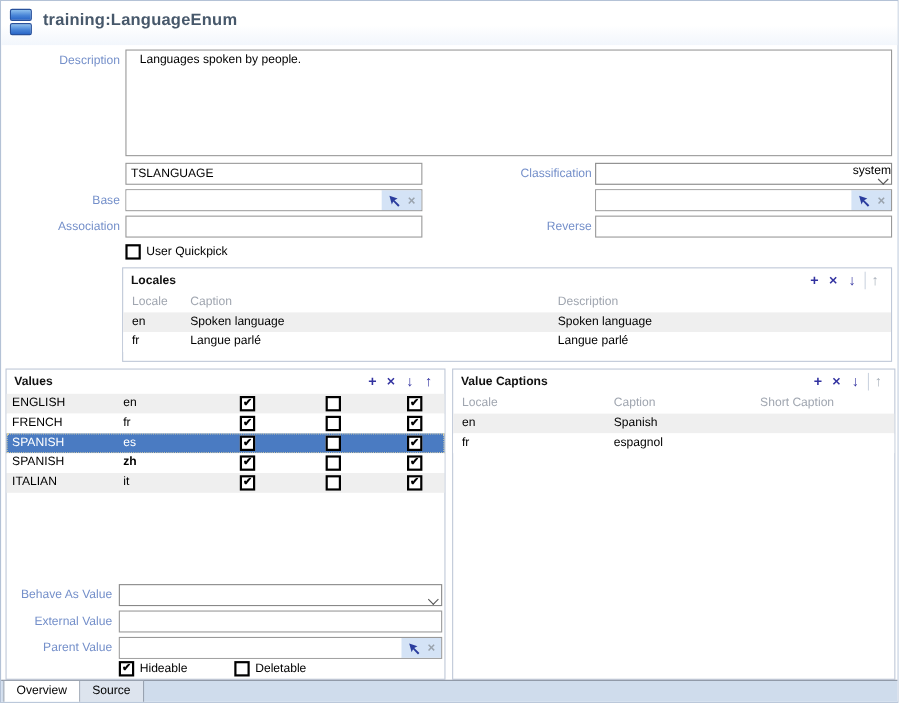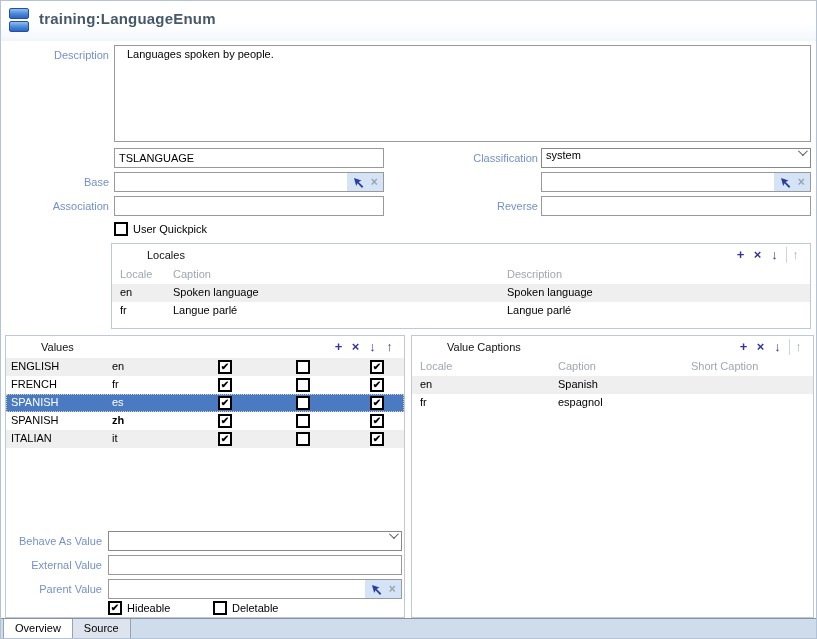--- a/index.html
+++ b/index.html
@@ -24,7 +24,7 @@
   input.txt{height:20px;}
   textarea.txt{resize:none;padding:2px 4px;}
   .combo{position:absolute;box-sizing:border-box;height:20px;border:1px solid #888;background:#fff;
-    display:flex;align-items:flex-start;}
+    display:flex;align-items:flex-end;flex-direction:column;}
   .combo .cval{flex:1;padding-left:4px;}
   .combo .chev{width:18px;display:flex;align-items:center;justify-content:center;}
   .chev b{display:block;width:6px;height:6px;border-right:1.4px solid #555;border-bottom:1.4px solid #555;

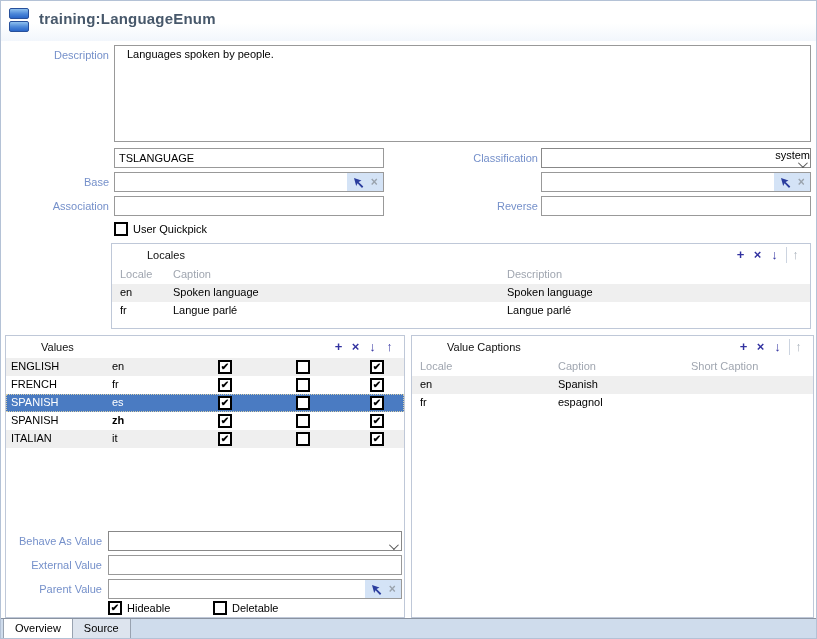--- a/index.html
+++ b/index.html
@@ -42,7 +42,7 @@
   
   .panel{position:absolute;box-sizing:border-box;border:1px solid #bfc8d8;background:#fff;}
   .ptitle-row{height:22px;display:flex;align-items:center;justify-content:space-between;padding:0 6px 0 7px;}
-  .ptitle{font-weight:normal;color:#111;margin-left:28px;}
+  .ptitle{font-weight:bold;color:#111;}
   .toolbar{display:flex;align-items:center;}
   .tool{width:17px;text-align:center;color:#3232a0;font-weight:bold;font-size:13px;line-height:16px;cursor:default;}
   .tool.disabled{color:#a8b0ba;border-left:1px solid #ccd4e0;margin-left:3px;}

